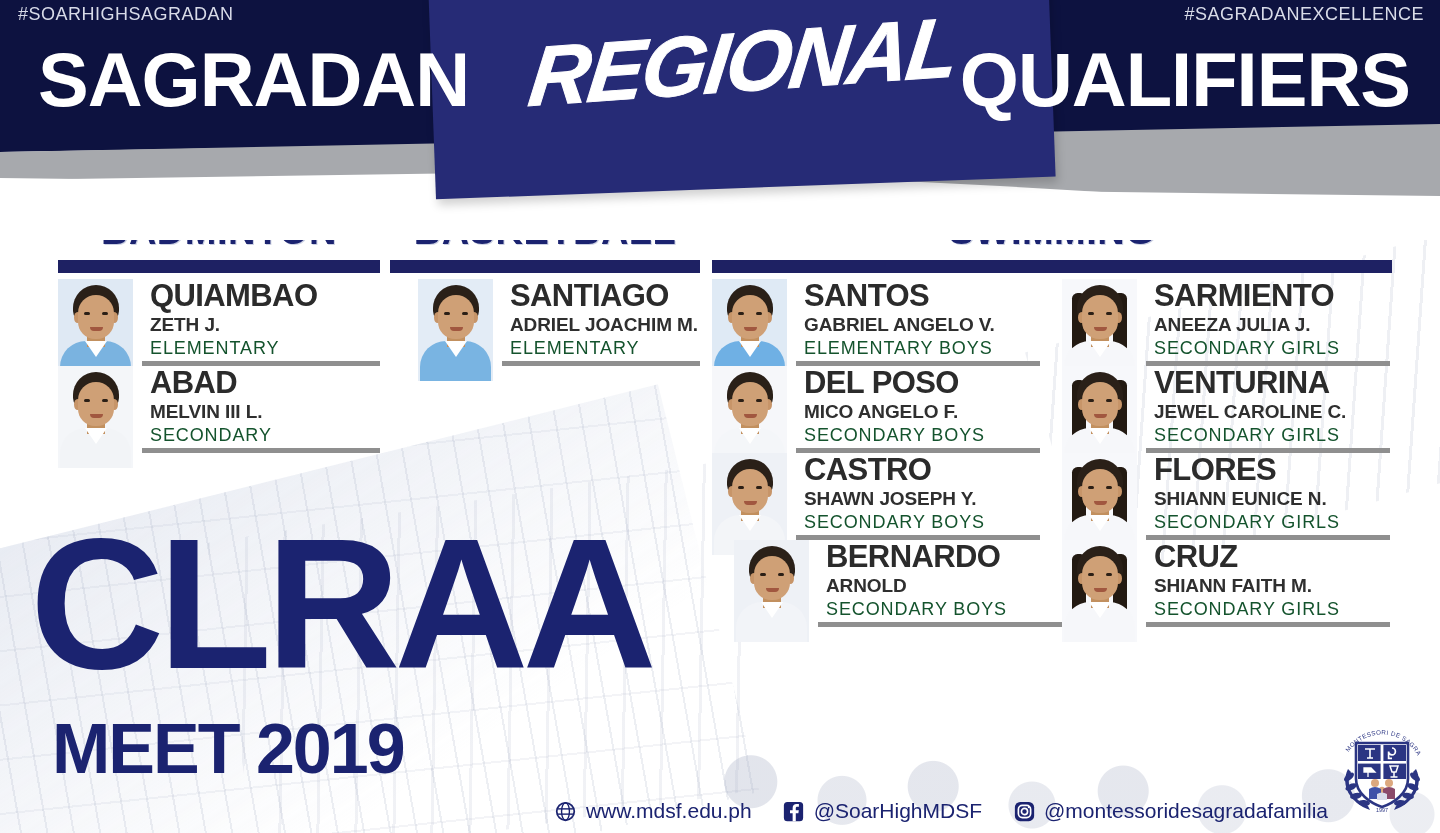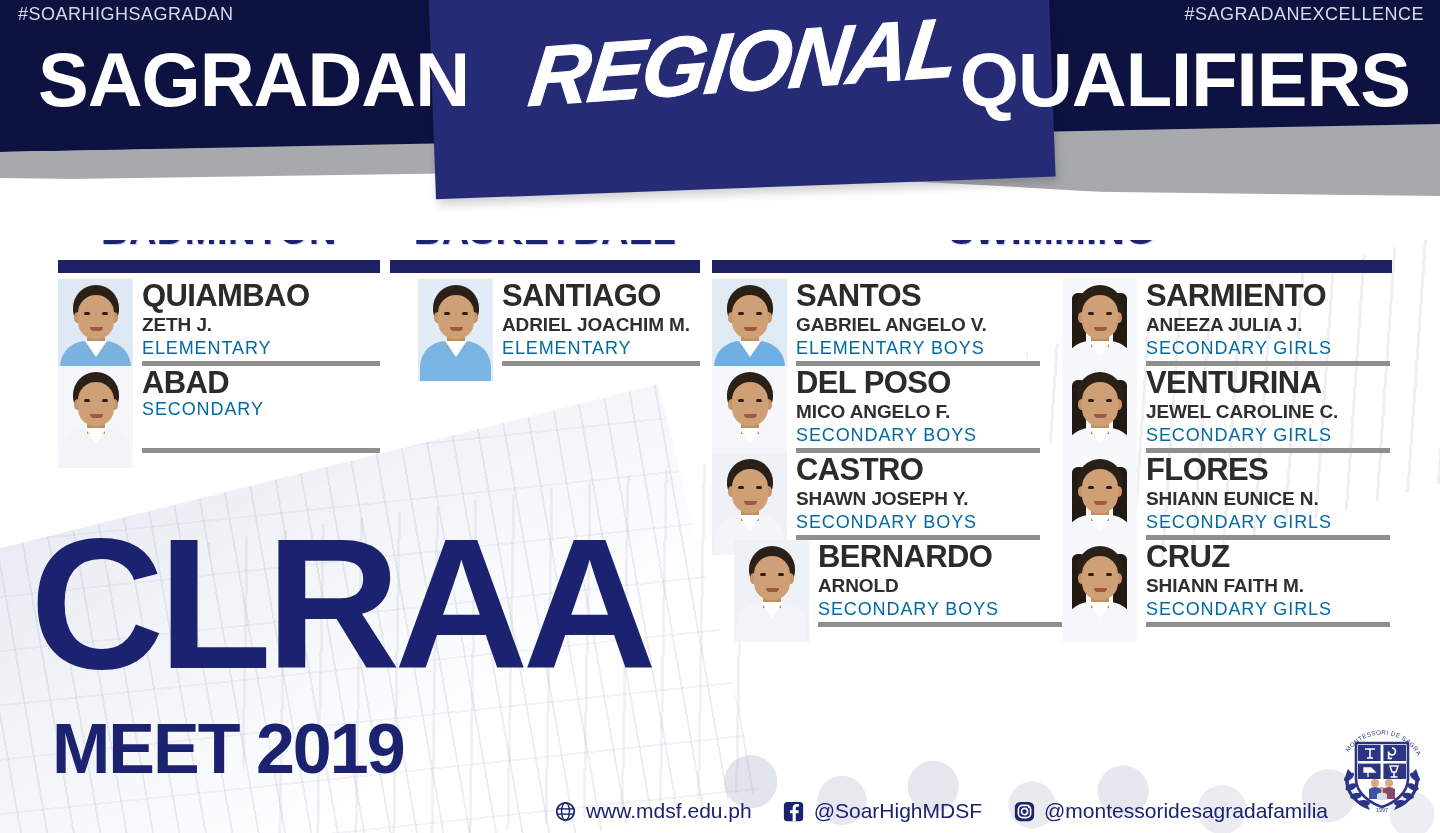--- a/index.html
+++ b/index.html
@@ -200,7 +200,7 @@
   }
   .photo .longhair-l { left: 10px; } .photo .longhair-r { left: 51px; }
 
-  .info { flex: 1; padding-top: 1px; min-width: 0; }
+  .info { flex: 1; padding-top: 1px; min-width: 0; margin-left: 8px; }
   .surname {
     font-size: 31px; font-weight: bold; color: #2b2b2b;
     letter-spacing: -0.6px; line-height: 1.0;

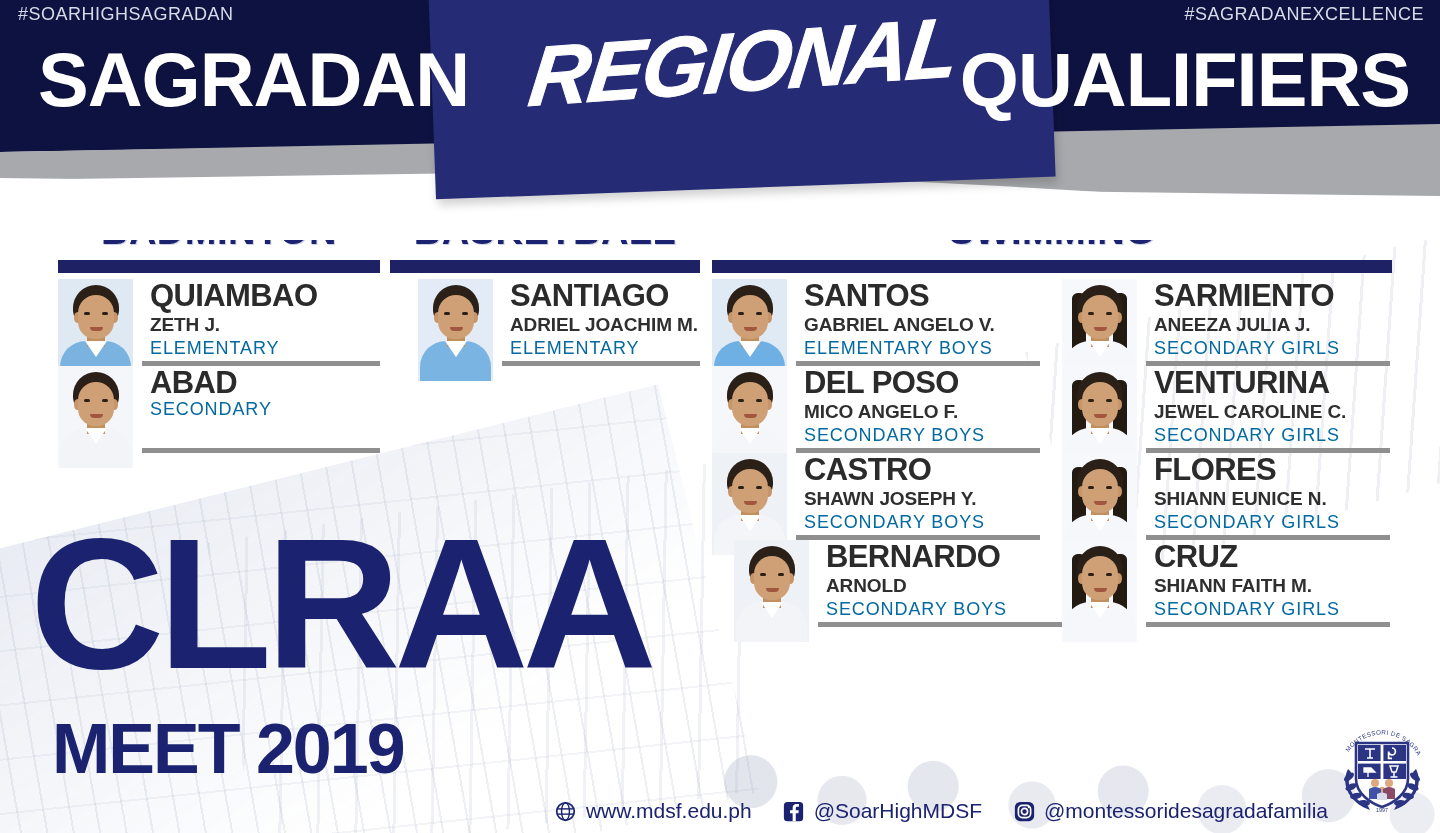--- a/index.html
+++ b/index.html
@@ -214,7 +214,7 @@
     white-space: nowrap;
   }
   .level {
-    font-size: 18px; font-weight: normal; color: #0369a1;
+    font-size: 18px; font-weight: normal; color: #14532d;
     letter-spacing: .9px; line-height: 1.25;
     font-family: "Liberation Sans", sans-serif;
     white-space: nowrap;

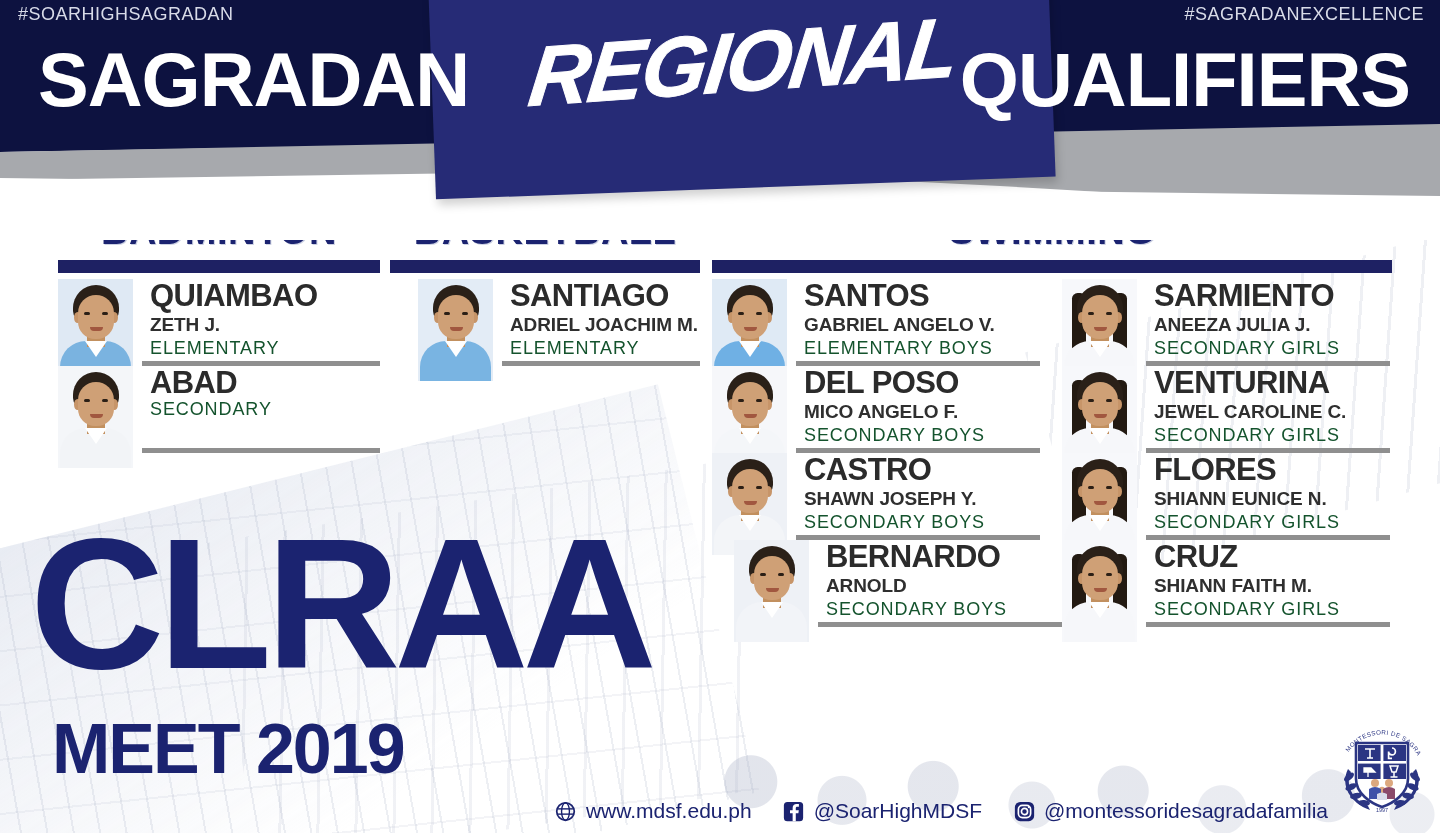--- a/index.html
+++ b/index.html
@@ -341,6 +341,7 @@
               </div>
               <div class="info">
                 <div class="surname">ABAD</div>
+                <div class="given">MELVIN III L.</div>
                 <div class="level">SECONDARY</div>
               </div>
             </div>

